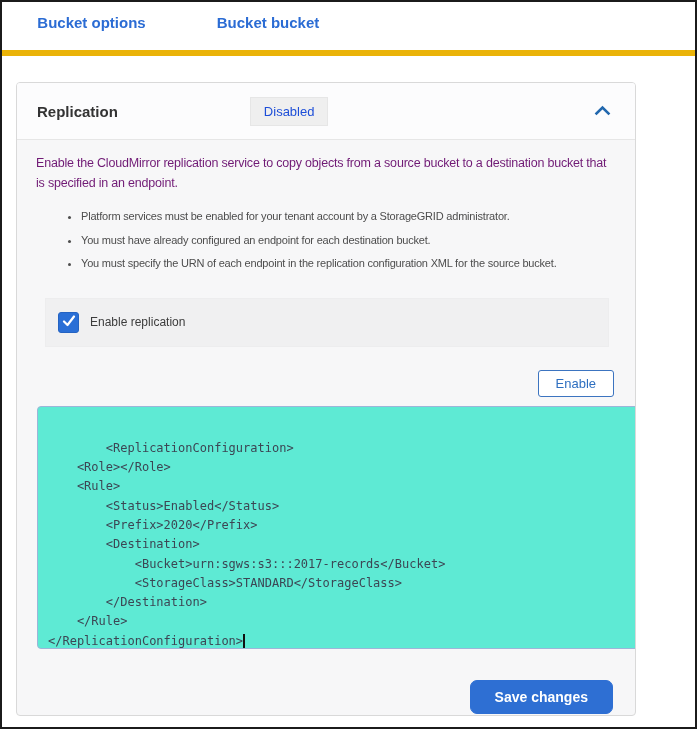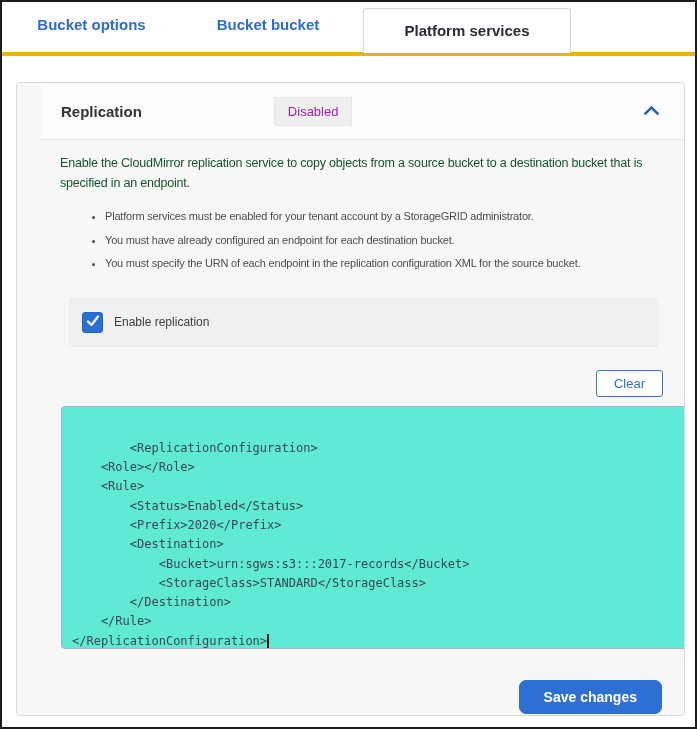--- a/index.html
+++ b/index.html
@@ -20,7 +20,7 @@
     display: flex;
     align-items: flex-end;
     height: 54px;
-    border-bottom: 4px solid #eab308;
+    border-bottom: 6px solid #eab308;
     background: #fff;
   }
   .tab {

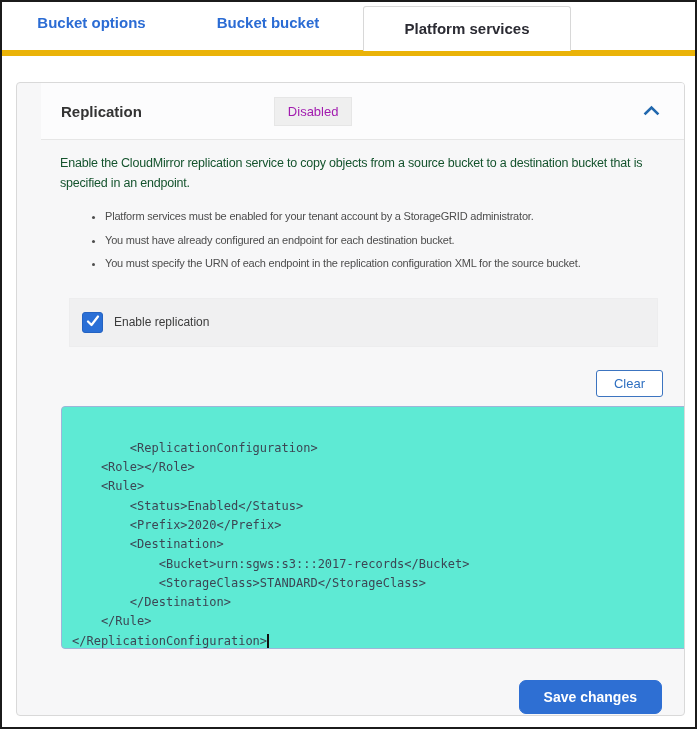--- a/index.html
+++ b/index.html
@@ -215,7 +215,6 @@
   <div class="tabbar">
     <div class="tab inactive tab-1">Bucket options</div>
     <div class="tab inactive tab-2">Bucket bucket</div>
-    <div class="tab active">Platform services</div>
   </div>
 
   <div class="card">

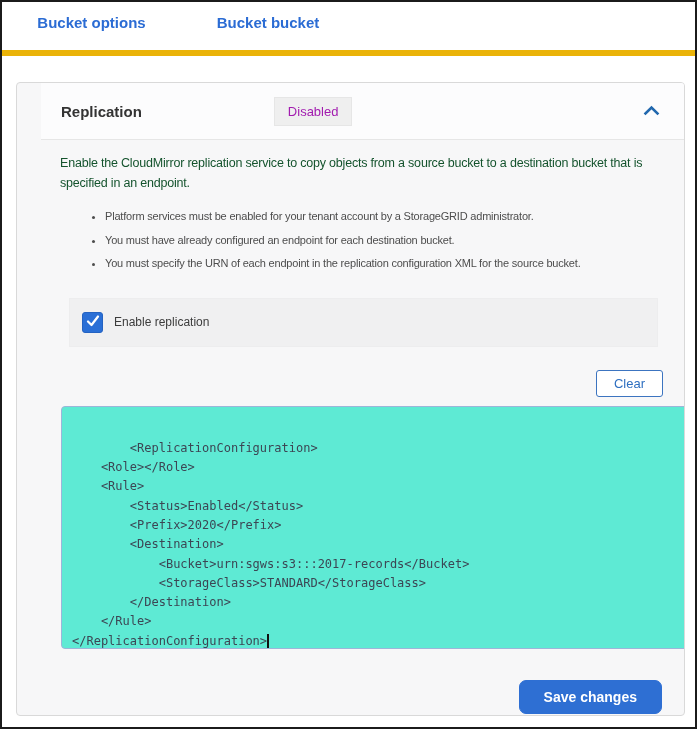--- a/index.html
+++ b/index.html
@@ -53,13 +53,12 @@
   
   .card {
     margin: 26px 12px 0 14px;
-    width: 669px;
+    width: 620px;
     height: 634px;
     border: 1px solid #d9d9d9;
     border-radius: 4px;
     background: #f7f7f8;
     overflow: hidden;
-    padding-left: 24px;
   }
   .card-header {
     display: flex;

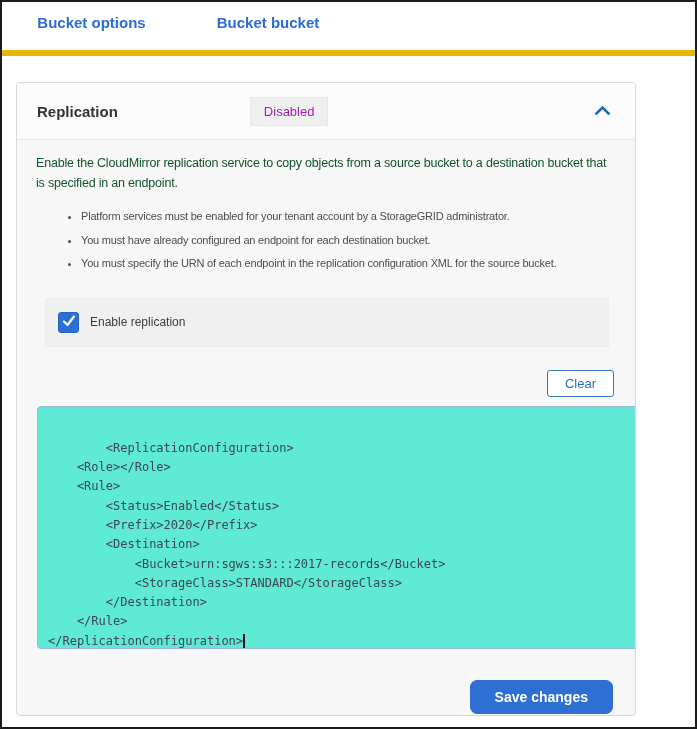--- a/index.html
+++ b/index.html
@@ -77,7 +77,7 @@
     margin-left: 132px;
     background: #efefef;
     border: 1px solid #e6e6e6;
-    color: #a21caf;
+    color: #1d4ed8;
     font-size: 13px;
     padding: 6px 13px;
   }

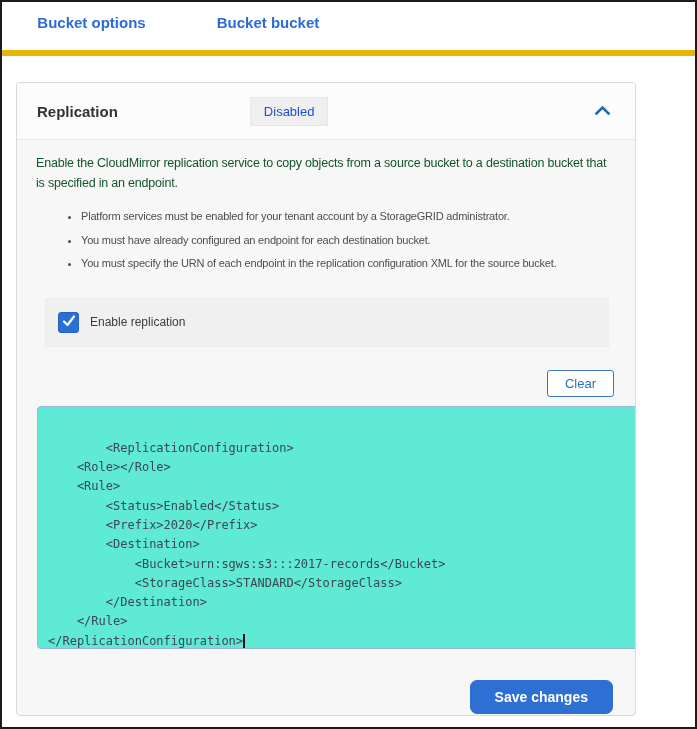--- a/index.html
+++ b/index.html
@@ -95,7 +95,7 @@
     font-size: 12.5px;
     letter-spacing: -0.2px;
     line-height: 20px;
-    color: #14532d;
+    color: #701a75;
     max-width: 625px;
   }
   .req-list {

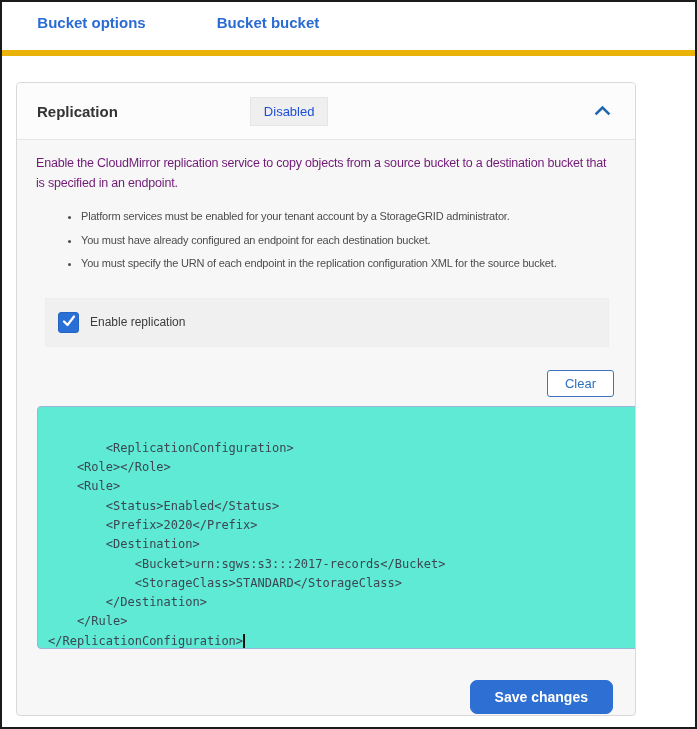--- a/index.html
+++ b/index.html
@@ -252,7 +252,7 @@
       </div>
 
       <div class="clear-row">
-        <span class="clear-btn">Clear</span>
+        <span class="clear-btn">Enable</span>
       </div>
 
       <div class="xml-area">

